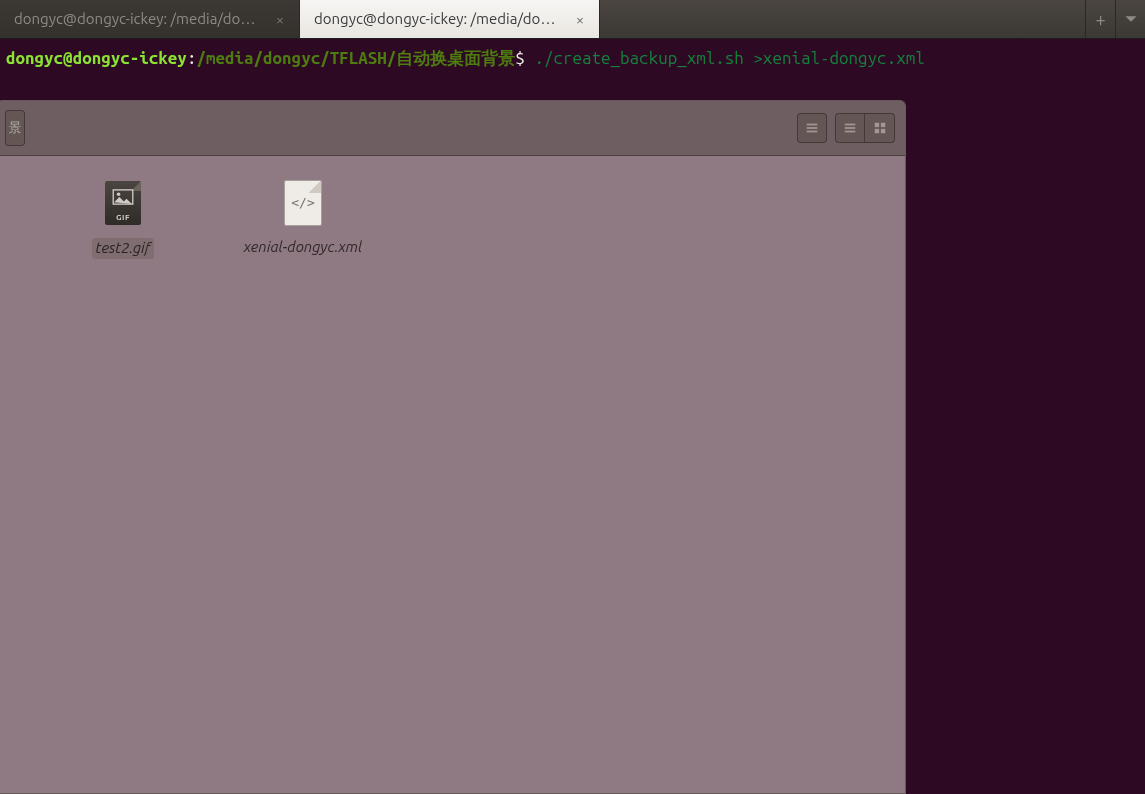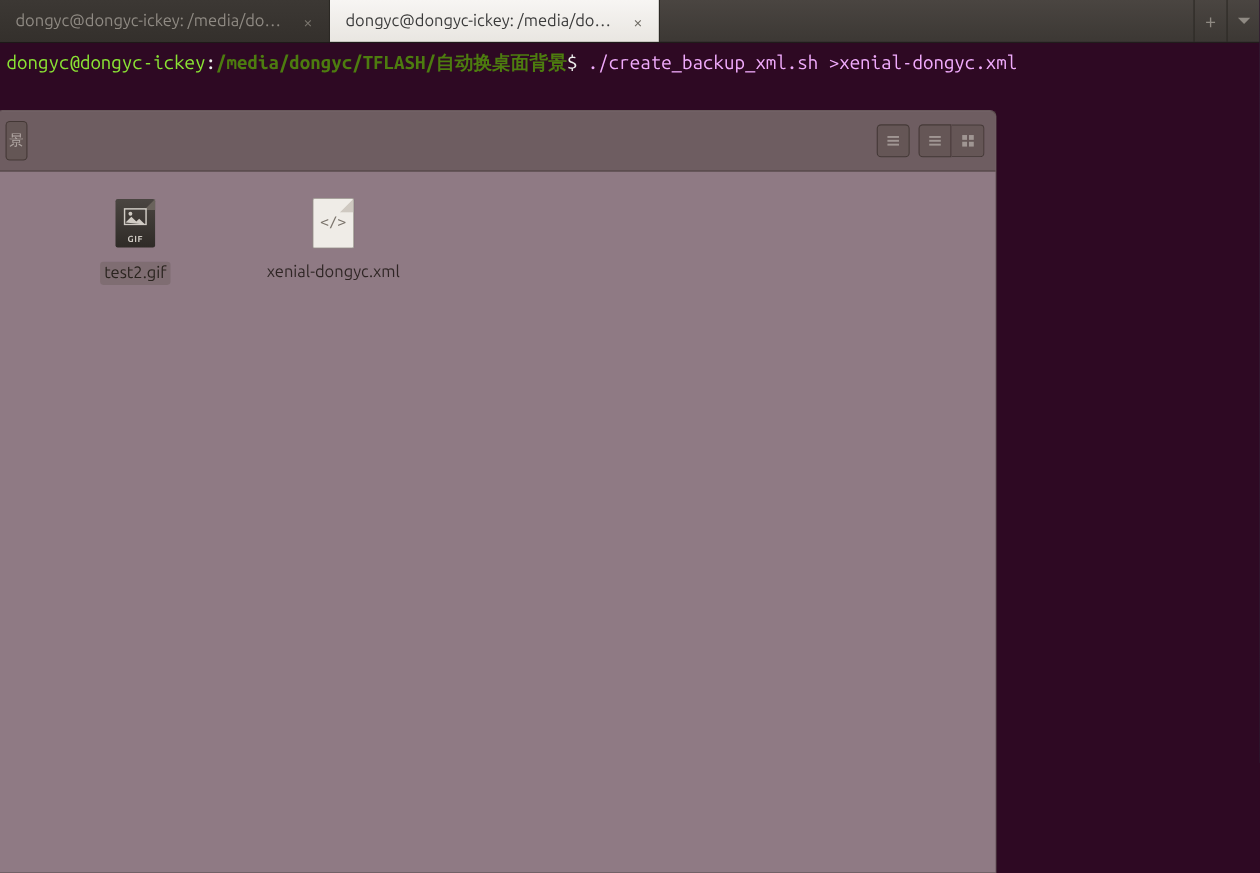--- a/index.html
+++ b/index.html
@@ -65,7 +65,7 @@
     padding: 8px 6px;
     white-space: pre;
   }
-  .prompt-user { color: #8ae234; font-weight: normal; margin-top: 44px; }
+  .prompt-user { color: #8ae234; font-weight: bold; margin-top: 44px; }
   .prompt-path { color: #4d7c0f; font-weight: bold; }
   .prompt-sep  { color: #eeeeec; }
   .prompt-cmd  { color: #f0abfc; }

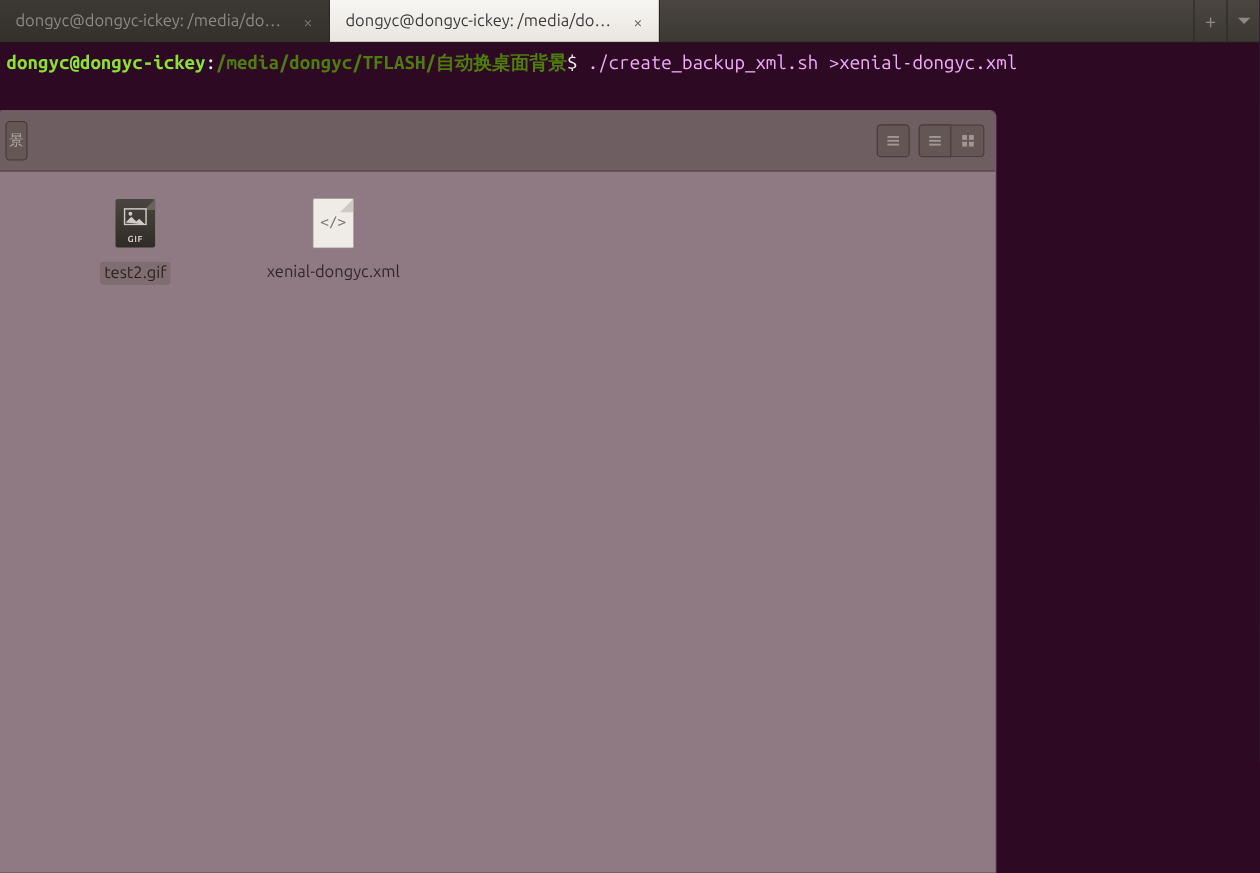--- a/index.html
+++ b/index.html
@@ -68,7 +68,7 @@
   .prompt-user { color: #8ae234; font-weight: bold; margin-top: 44px; }
   .prompt-path { color: #4d7c0f; font-weight: bold; }
   .prompt-sep  { color: #eeeeec; }
-  .prompt-cmd  { color: #f0abfc; }
+  .prompt-cmd  { color: #15803d; }
 
   
   .filewin {

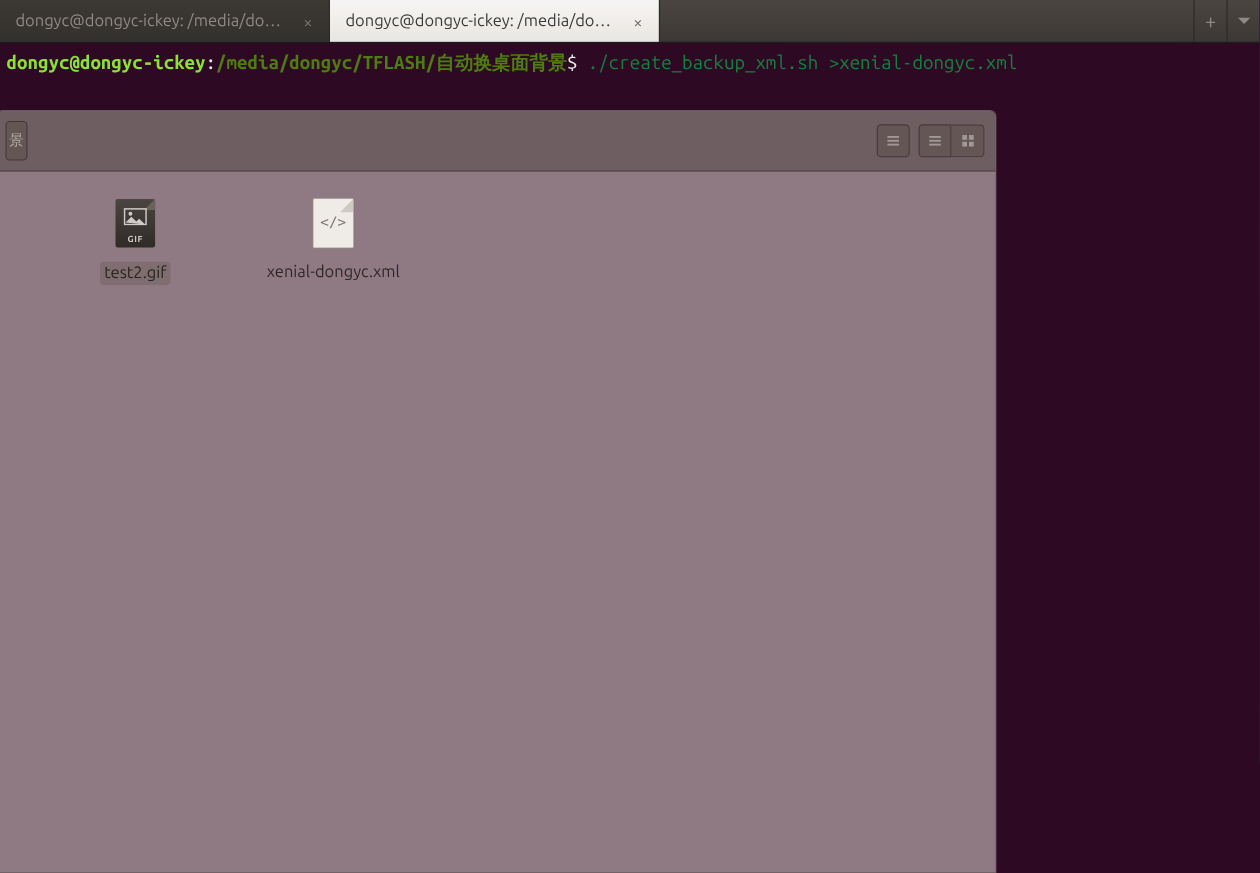--- a/index.html
+++ b/index.html
@@ -126,7 +126,7 @@
     text-align:center;
   }
   .fileitem .icon { width:48px; height:58px; margin-bottom:6px; display:flex; align-items:center; justify-content:center; }
-  .fileitem .name { color: rgba(30,24,20,0.85); line-height:1.25; max-width:140px; }
+  .fileitem .name { color: rgba(30,24,20,0.85); line-height:1.25; max-width:140px;font-style:italic; }
   .fileitem.selected .name { background: rgba(100,88,80,0.35); border-radius:3px; padding:1px 4px; color:#2a241f; }
 
   

